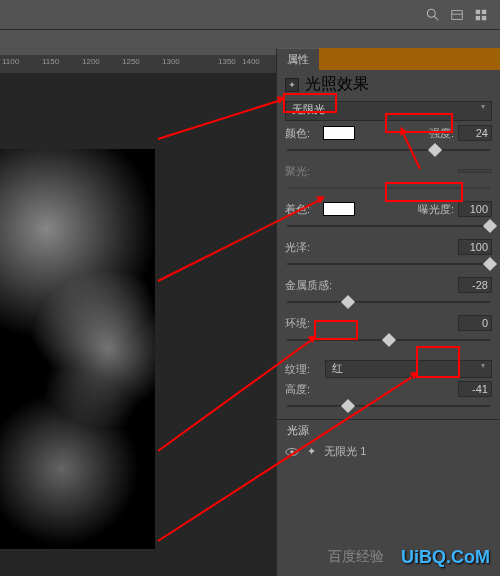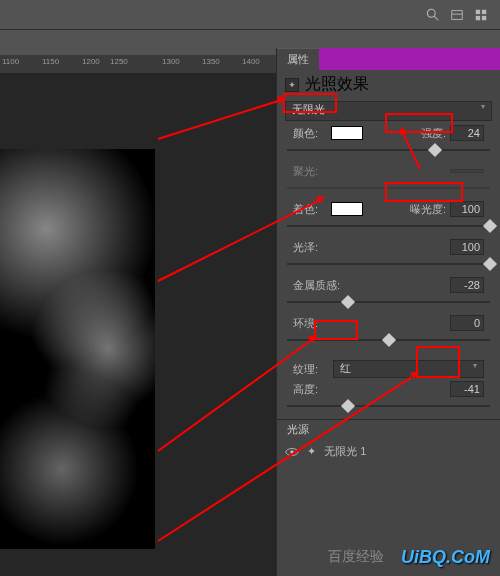--- a/index.html
+++ b/index.html
@@ -62,7 +62,7 @@
   <span class="lab" style="left:2px">1100</span>
   <span class="lab" style="left:42px">1150</span>
   <span class="lab" style="left:82px">1200</span>
-  <span class="lab" style="left:110px">1250</span>
+  <span class="lab" style="left:122px">1250</span>
   <span class="lab" style="left:162px">1300</span>
   <span class="lab" style="left:202px">1350</span>
   <span class="lab" style="left:242px">1400</span>

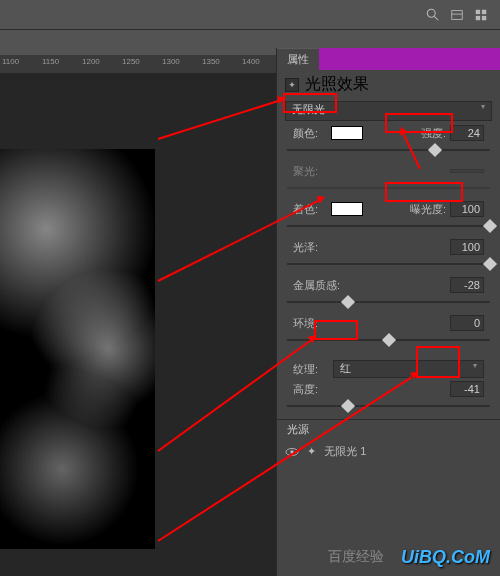--- a/index.html
+++ b/index.html
@@ -64,7 +64,7 @@
   <span class="lab" style="left:82px">1200</span>
   <span class="lab" style="left:122px">1250</span>
   <span class="lab" style="left:162px">1300</span>
-  <span class="lab" style="left:202px">1350</span>
+  <span class="lab" style="left:218px">1350</span>
   <span class="lab" style="left:242px">1400</span>
 </div>
 

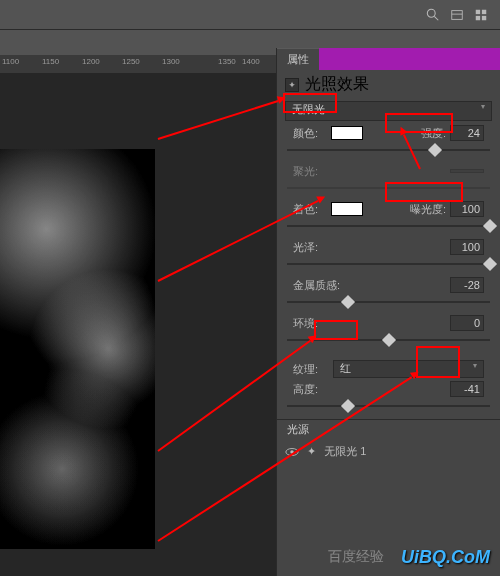--- a/index.html
+++ b/index.html
@@ -11,7 +11,7 @@
 .canvas-area { position: absolute; top: 73px; left: 0; width: 276px; height: 503px; background: #262626; }
 .canvas-img { position: absolute; top: 76px; left: 0; width: 155px; height: 400px; background: radial-gradient(circle at 30% 20%, #888, #111 40%), radial-gradient(circle at 70% 50%, #777, #0a0a0a 35%), radial-gradient(circle at 40% 80%, #666, #000 30%); background-blend-mode: screen; filter: contrast(1.6) brightness(0.9); }
 .panel { position: absolute; top: 48px; right: 0; width: 224px; height: 528px; background: #454545; border-left: 1px solid #2a2a2a; }
-.panel-tab { height: 22px; background: #a21caf; display: flex; align-items: flex-start; }
+.panel-tab { height: 22px; background: #a16207; display: flex; align-items: flex-start; }
 .panel-tab .tab { padding: 3px 10px; font-size: 11px; color: #ccc; background: #454545; border-top: 1px solid #5a5a5a; }
 .badge-row { padding: 4px 8px; display: flex; align-items: center; gap: 6px; }
 .badge-ic { width: 14px; height: 14px; background: #333; border: 1px solid #222; display: flex; align-items: center; justify-content: center; font-size: 9px; color: #aaa; }

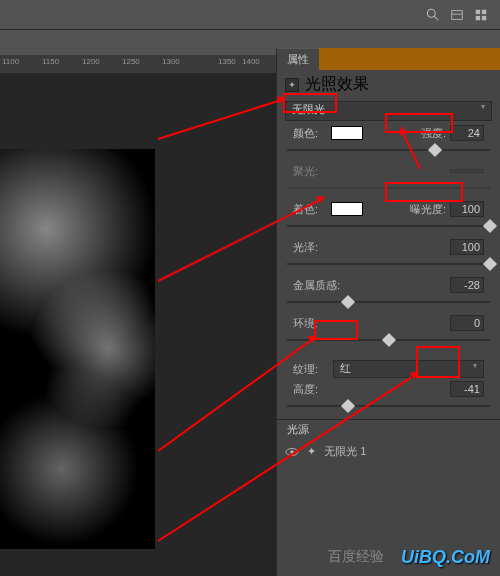--- a/index.html
+++ b/index.html
@@ -17,7 +17,7 @@
 .badge-ic { width: 14px; height: 14px; background: #333; border: 1px solid #222; display: flex; align-items: center; justify-content: center; font-size: 9px; color: #aaa; }
 .dropdown { margin: 2px 8px; height: 20px; background: #3a3a3a; border: 1px solid #2a2a2a; display: flex; align-items: flex-start; padding: 0 6px; font-size: 11px; color: #ccc; position: relative; }
 .dropdown .chev { position: absolute; right: 6px; font-size: 8px; color: #888; }
-.prop-line { display: flex; align-items: center; padding: 2px 16px; font-size: 11px; color: #bbb; height: 20px; }
+.prop-line { display: flex; align-items: center; padding: 2px 8px; font-size: 11px; color: #bbb; height: 20px; }
 .prop-line .lbl { width: 38px; }
 .prop-line .swatch { width: 32px; height: 14px; background: #fff; border: 1px solid #000; margin-right: 10px; }
 .prop-line .val-lbl { margin-left: auto; margin-right: 4px; }

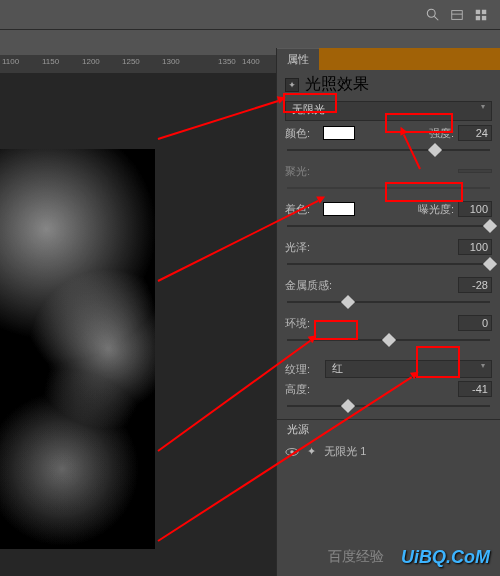--- a/index.html
+++ b/index.html
@@ -27,7 +27,7 @@
 .slider .thumb { position: absolute; top: 0; width: 10px; height: 10px; background: #ccc; transform: translateX(-50%) rotate(45deg); }
 .section-gap { height: 8px; }
 .sub-panel { margin-top: 8px; border-top: 1px solid #2a2a2a; }
-.sub-tab { height: 20px; display: flex; align-items: flex-start; }
+.sub-tab { height: 20px; display: flex; align-items: center; }
 .sub-tab .tab { padding: 2px 10px; font-size: 11px; color: #ccc; background: #454545; }
 .light-row { display: flex; align-items: center; padding: 4px 8px; font-size: 11px; color: #bbb; gap: 8px; }
 .eye { width: 14px; height: 10px; }

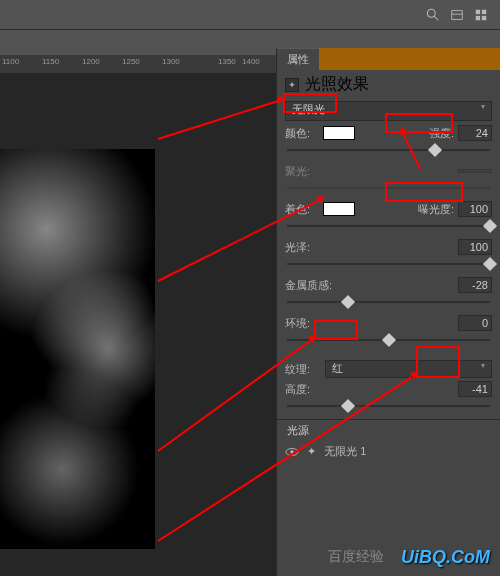--- a/index.html
+++ b/index.html
@@ -35,7 +35,7 @@
 .redbox { position: absolute; border: 2px solid #ff0000; pointer-events: none; }
 .arrow-line { position: absolute; background: #ff0000; height: 2px; transform-origin: left center; pointer-events: none; }
 .arrow-head { position: absolute; width: 0; height: 0; border-left: 8px solid #ff0000; border-top: 4px solid transparent; border-bottom: 4px solid transparent; transform-origin: left center; }
-.watermark { position: absolute; bottom: 8px; right: 10px; font-size: 18px; font-weight: bold; color: #3db4ff; font-style: italic; text-shadow: 1px 1px 2px #000; }
+.watermark { position: absolute; bottom: 8px; right: 10px; font-size: 18px; font-weight: bold; color: #3db4ff; text-shadow: 1px 1px 2px #000; }
 .wm2 { position: absolute; bottom: 10px; right: 116px; font-size: 14px; color: rgba(255,255,255,0.35); }
 </style>
 </head>

